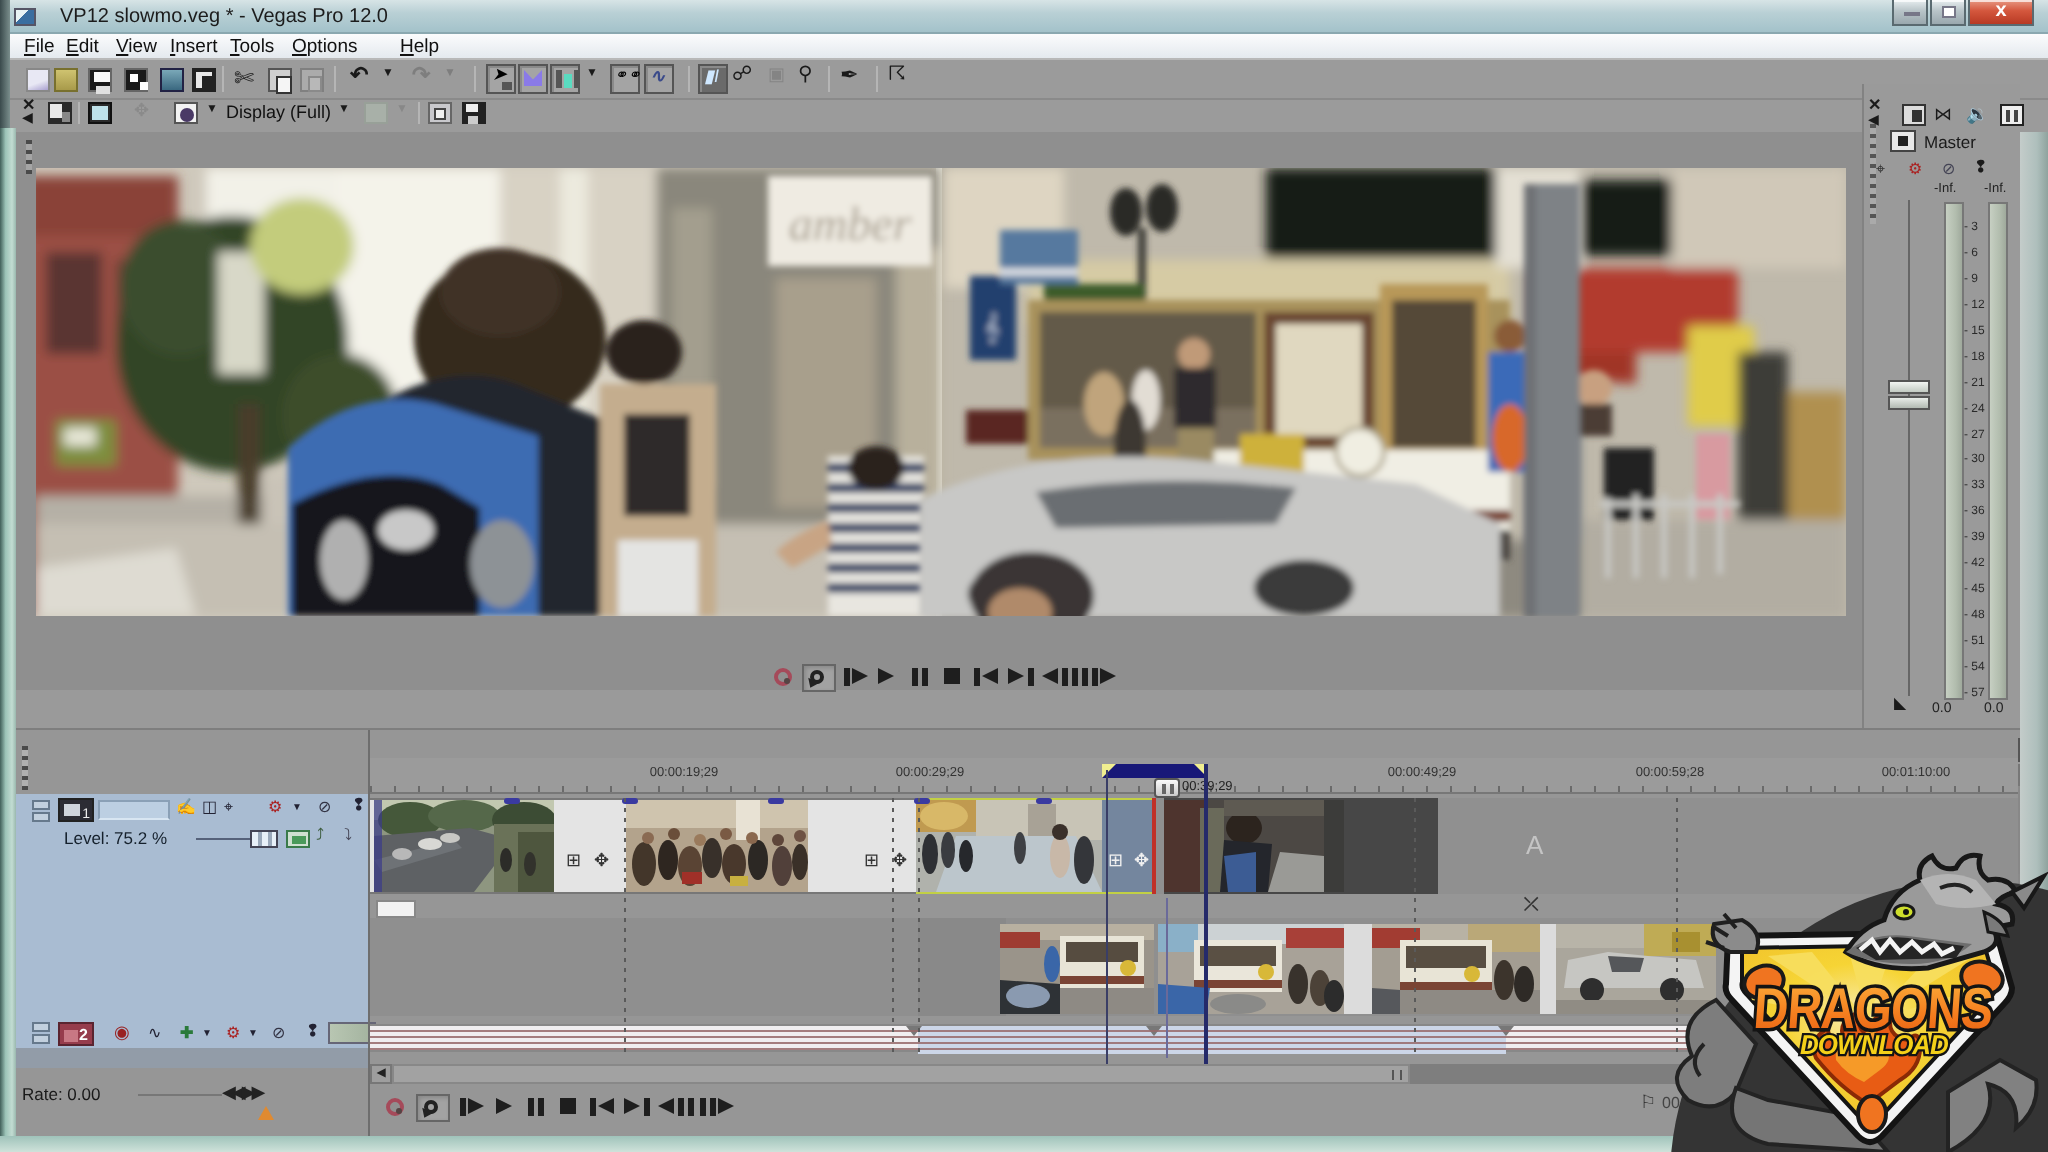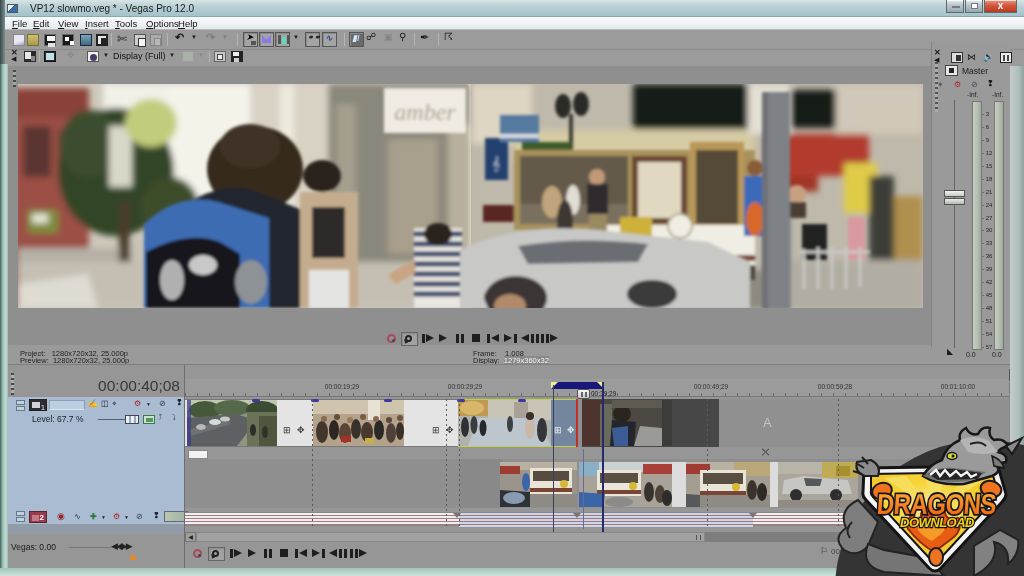--- a/index.html
+++ b/index.html
@@ -88,7 +88,7 @@
   <div class="abs menu" style="left:85px"><u>I</u>nsert</div>
   <div class="abs menu" style="left:115px"><u>T</u>ools</div>
   <div class="abs menu" style="left:146px"><u>O</u>ptions</div>
-  <div class="abs menu" style="left:178px"><u>H</u>elp</div>
+  <div class="abs menu" style="left:200px"><u>H</u>elp</div>
   <div class="abs" id="toolbar1">
     <i class="ic" style="left:13px;background:linear-gradient(160deg,#e8e8f4 60%,#a9a0d0);border-color:#888"></i>
     <i class="ic" style="left:27px;background:linear-gradient(#cfc370,#a89a4a);border-color:#78702e"></i>

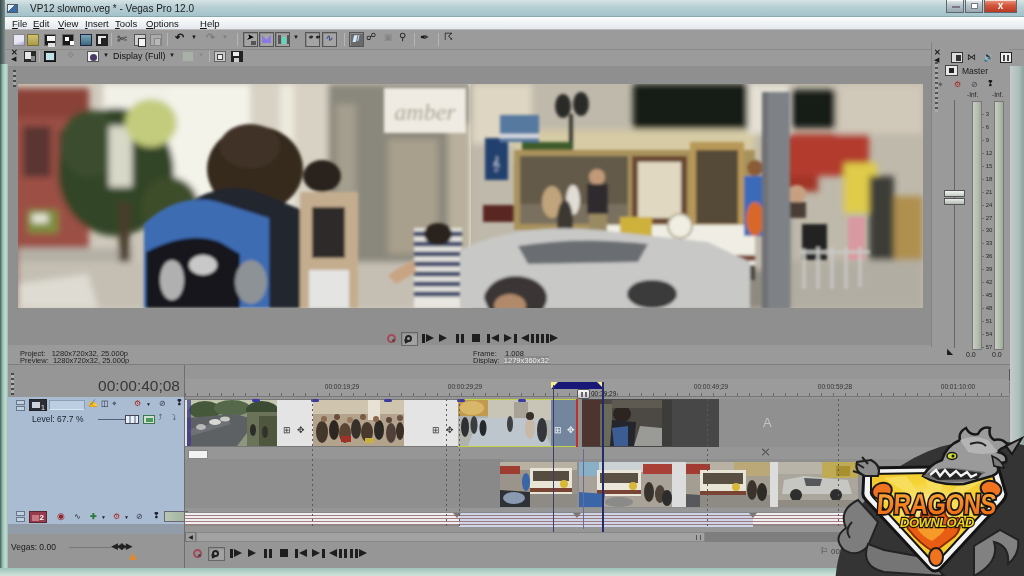--- a/index.html
+++ b/index.html
@@ -383,12 +383,6 @@
       <i class="tbar" style="left:162px;top:3px"></i>
       <i class="tri r" style="left:166px;top:3px"></i>
   </div>
-  <div class="abs" id="status">
-    <span class="abs" style="left:20px;top:2px">Project:&nbsp;&nbsp; 1280x720x32, 25.000p</span>
-    <span class="abs" style="left:20px;top:9px">Preview:&nbsp; 1280x720x32, 25.000p</span>
-    <span class="abs" style="left:473px;top:2px">Frame:&nbsp;&nbsp;&nbsp; 1,008</span>
-    <span class="abs" style="left:473px;top:9px">Display:&nbsp;&nbsp;<span style="background:#8a8a8a;color:#f2f2f2">1279x360x32</span></span>
-  </div>
   <div class="abs" id="timeline">
     <div class="abs" id="timecode">00:00:40;08</div>
     <div class="abs" style="left:11px;top:8px;width:3px;height:22px;background:repeating-linear-gradient(#4a4a4a 0 2px,#b0b0b0 2px 5px)"></div>

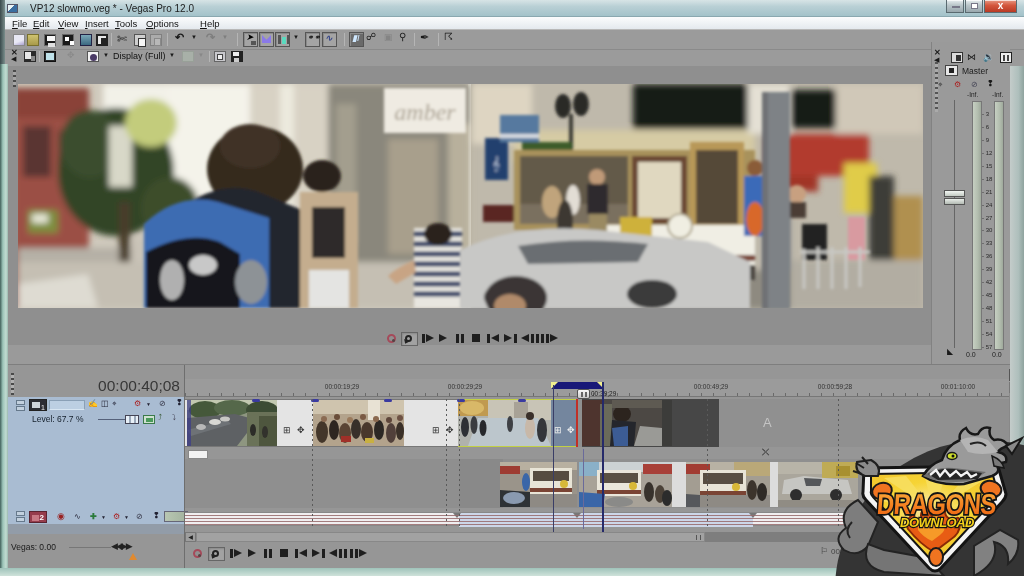--- a/index.html
+++ b/index.html
@@ -384,7 +384,6 @@
       <i class="tri r" style="left:166px;top:3px"></i>
   </div>
   <div class="abs" id="timeline">
-    <div class="abs" id="timecode">00:00:40;08</div>
     <div class="abs" style="left:11px;top:8px;width:3px;height:22px;background:repeating-linear-gradient(#4a4a4a 0 2px,#b0b0b0 2px 5px)"></div>
     <div class="abs" id="trackpanel">
       <i class="mb" style="left:8px;top:3px"></i>

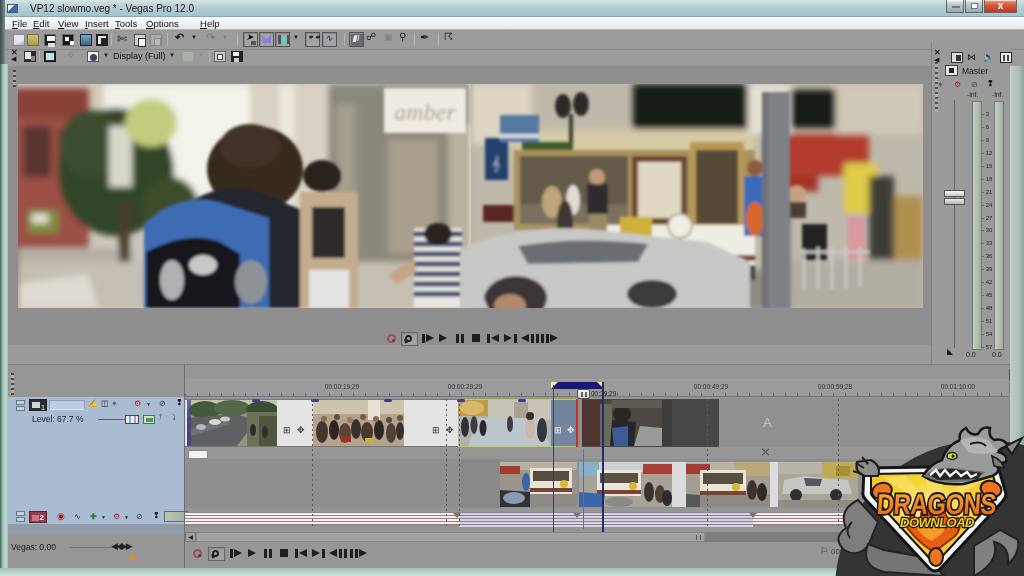--- a/index.html
+++ b/index.html
@@ -400,7 +400,7 @@
         <span class="hic" style="left:138px;top:4px;font-size:5px">▼</span>
       <span class="hic" style="left:151px;top:2px;color:#334">⊘</span>
       <span class="hic" style="left:168px;top:1px;font-weight:bold">❢</span>
-      <span class="abs" style="left:24px;top:17px;font-size:8.5px;color:#15202c">Level: 67.7 %</span>
+      <span class="abs" style="left:24px;top:17px;font-size:8.5px;color:#15202c">Level: 75.2 %</span>
       <div class="abs" style="left:90px;top:22px;width:27px;height:1px;background:#55617a"></div>
       <div class="abs" style="left:117px;top:18px;width:14px;height:9px;background:linear-gradient(90deg,#e8f0f8 0 3px,#9aa8ba 3px 5px,#e8f0f8 5px 8px,#9aa8ba 8px 10px,#e8f0f8 10px);border:1px solid #445"></div>
       <div class="abs" style="left:135px;top:18px;width:12px;height:9px;background:#cfe0d0;border:1px solid #3a7a4a">

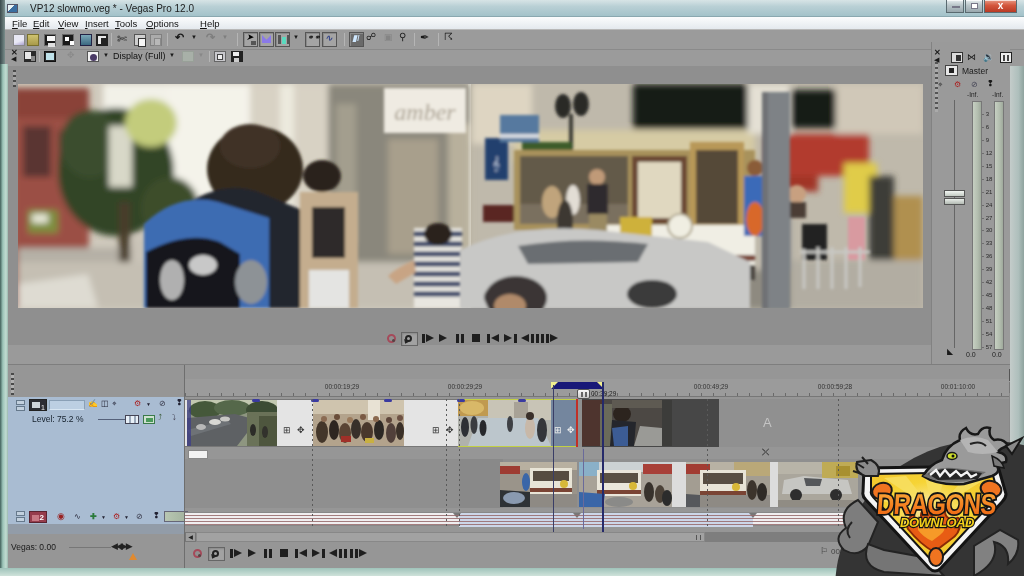--- a/index.html
+++ b/index.html
@@ -425,7 +425,7 @@
       <div class="abs" style="left:156px;top:114px;width:24px;height:11px;background:linear-gradient(90deg,#b8c6b2,#a2b29e);border:1px solid #667"></div>
     </div>
     <div class="abs" style="left:8px;top:159px;width:177px;height:10px;background:#929ca8"></div>
-    <span class="abs" style="left:11px;top:177px;font-size:8.5px;color:#1a1a1a">Vegas: 0.00</span>
+    <span class="abs" style="left:11px;top:177px;font-size:8.5px;color:#1a1a1a">Rate: 0.00</span>
     <div class="abs" style="left:69px;top:182px;width:42px;height:1px;background:#777"></div>
     <span class="abs" style="left:111px;top:176px;font-size:9px;color:#222;letter-spacing:-2px">◀◀▶▶</span>
     <div class="abs" style="left:129px;top:188px;width:0;height:0;border-left:4px solid transparent;border-right:4px solid transparent;border-bottom:7px solid #e08a30"></div>

